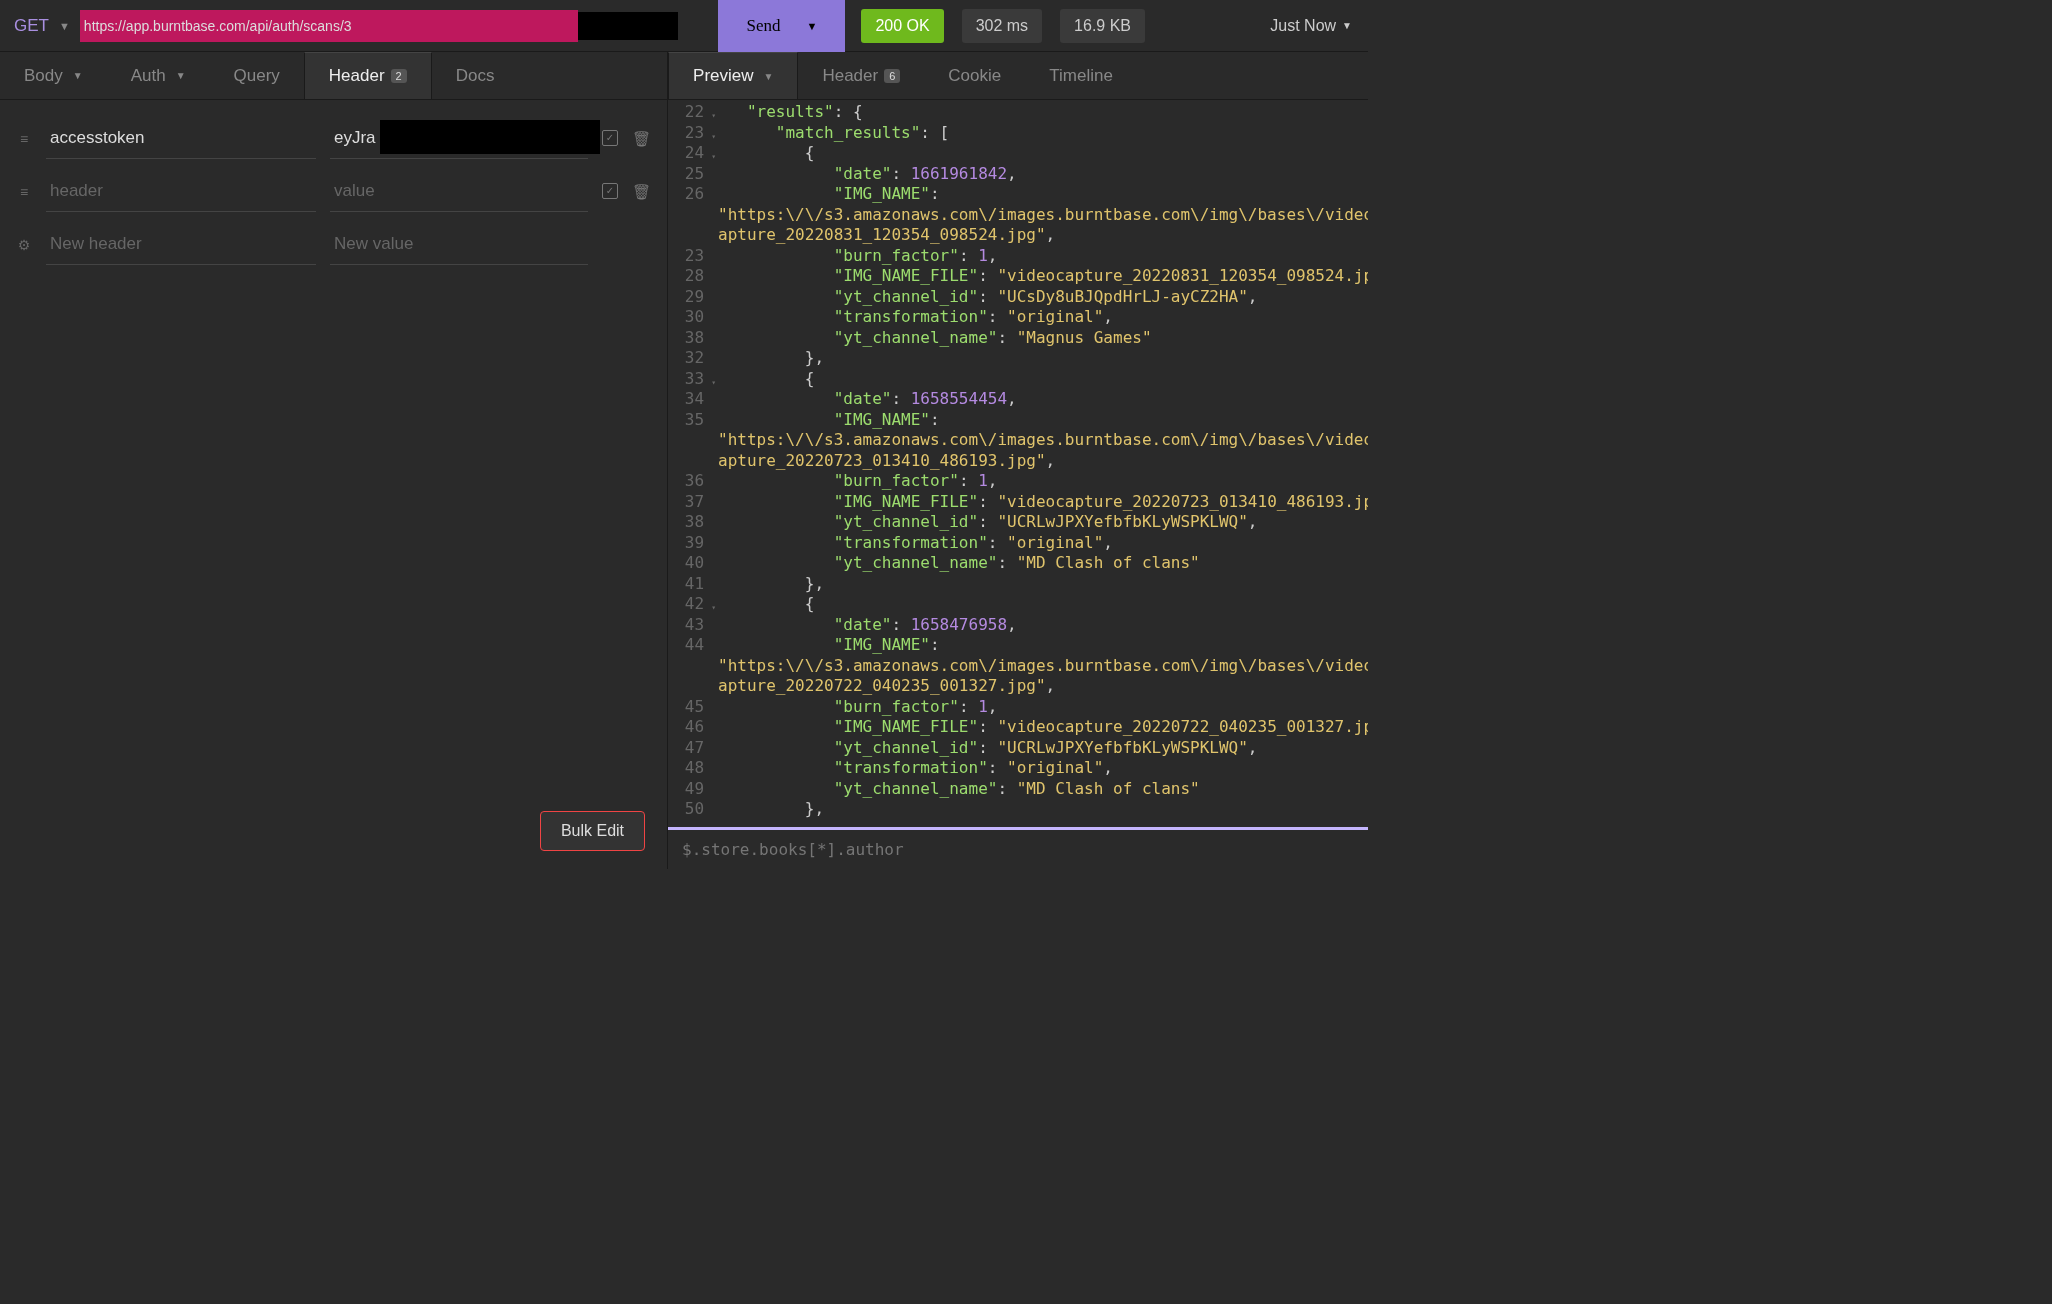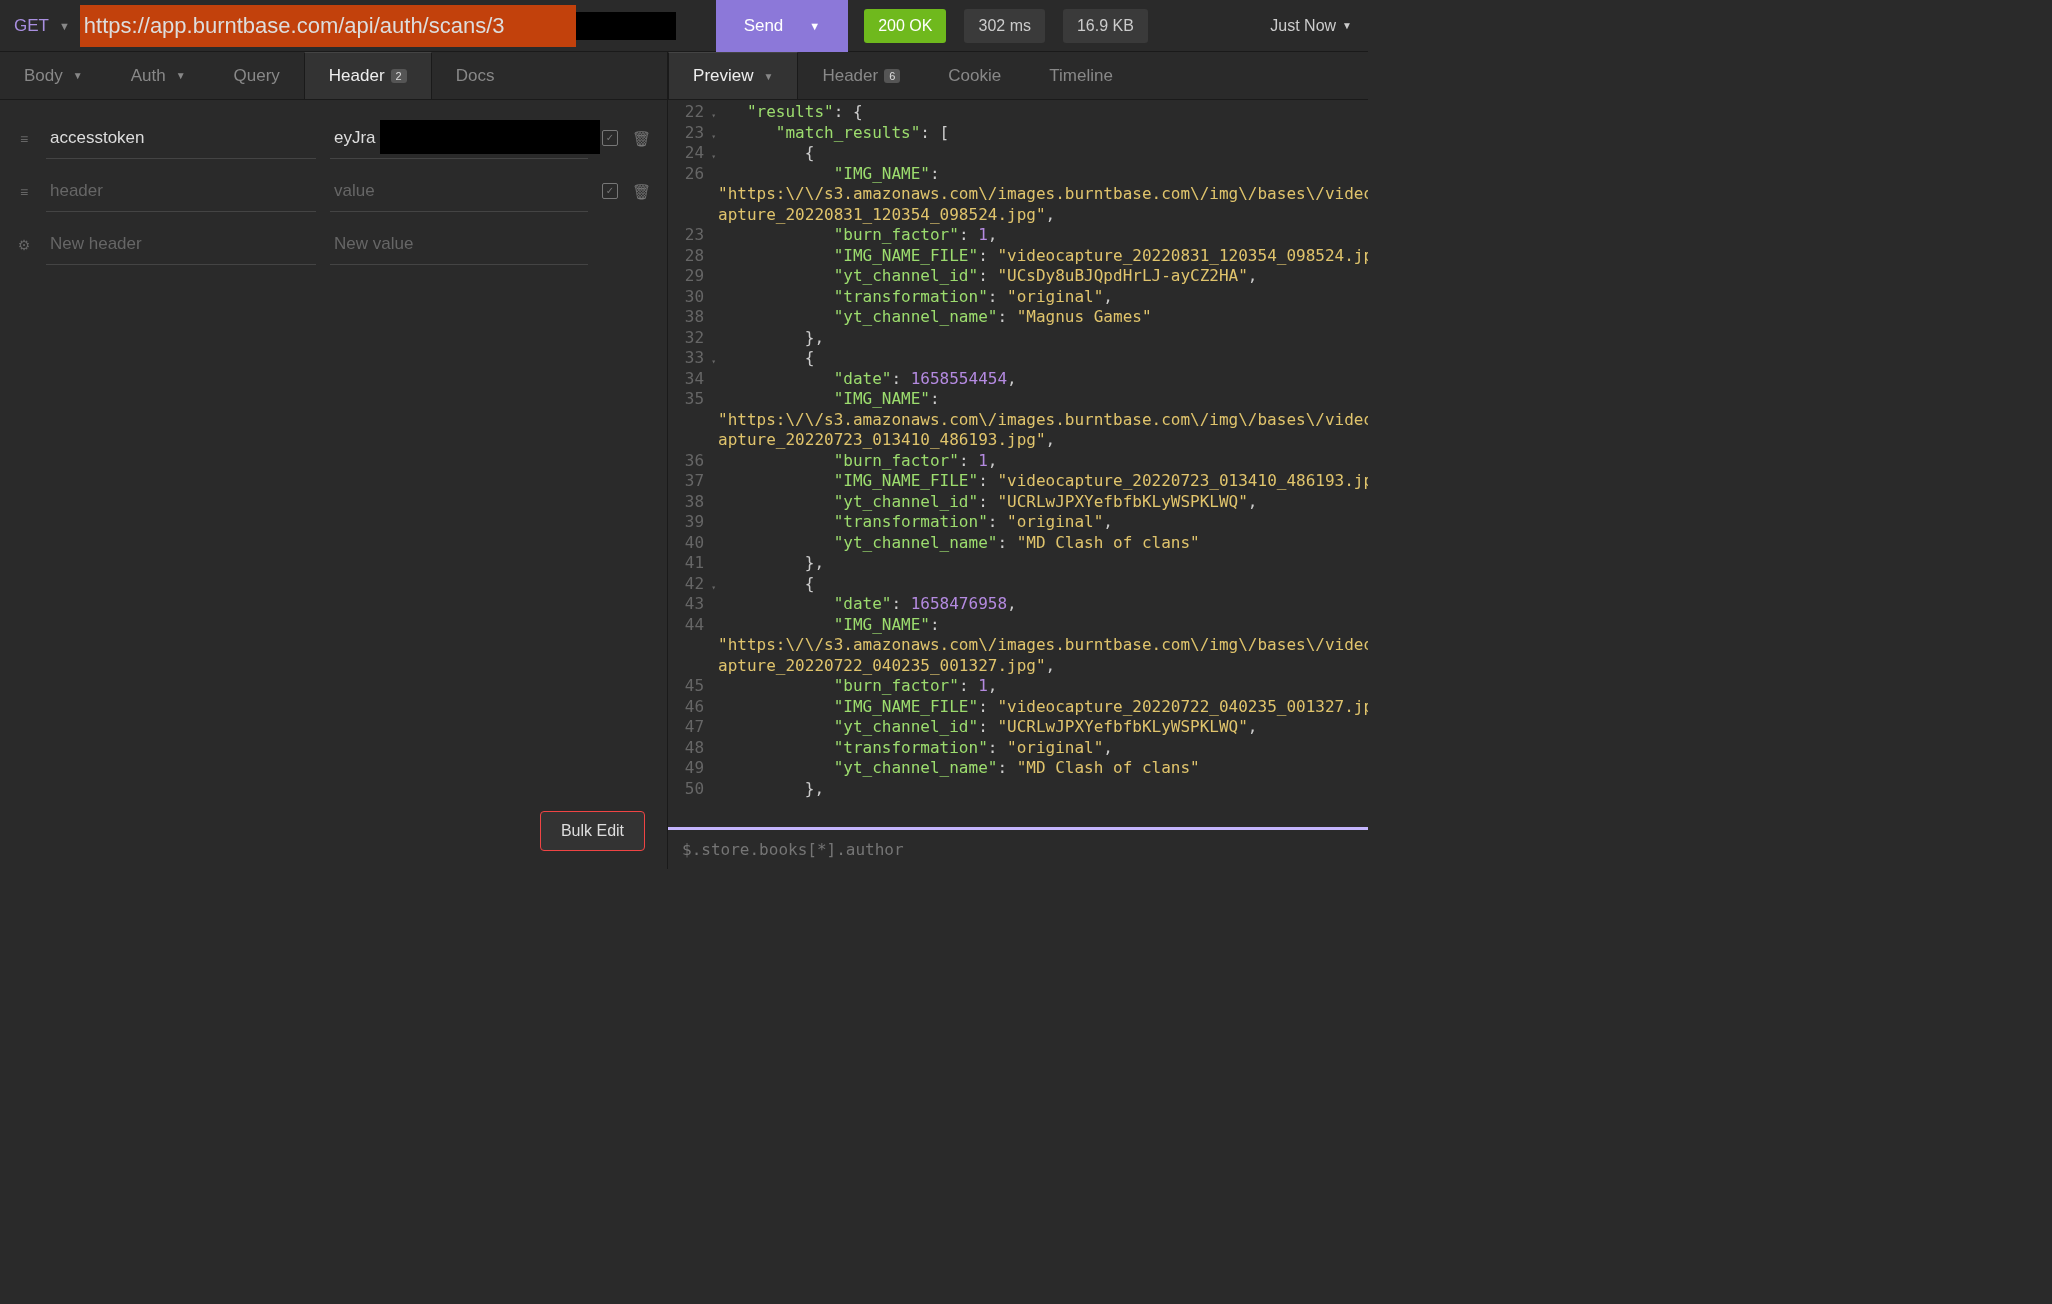--- a/index.html
+++ b/index.html
@@ -29,10 +29,10 @@
 .chev { color: #888; font-size: 11px; margin-right: 10px; cursor: pointer; }
 .url-input {
   flex: 1;
-  background: #c2410c;
+  background: #be185d;
   border: none;
   color: #ddd;
-  font-size: 22px;
+  font-size: 14px;
   padding: 8px 4px;
   outline: none;
 }

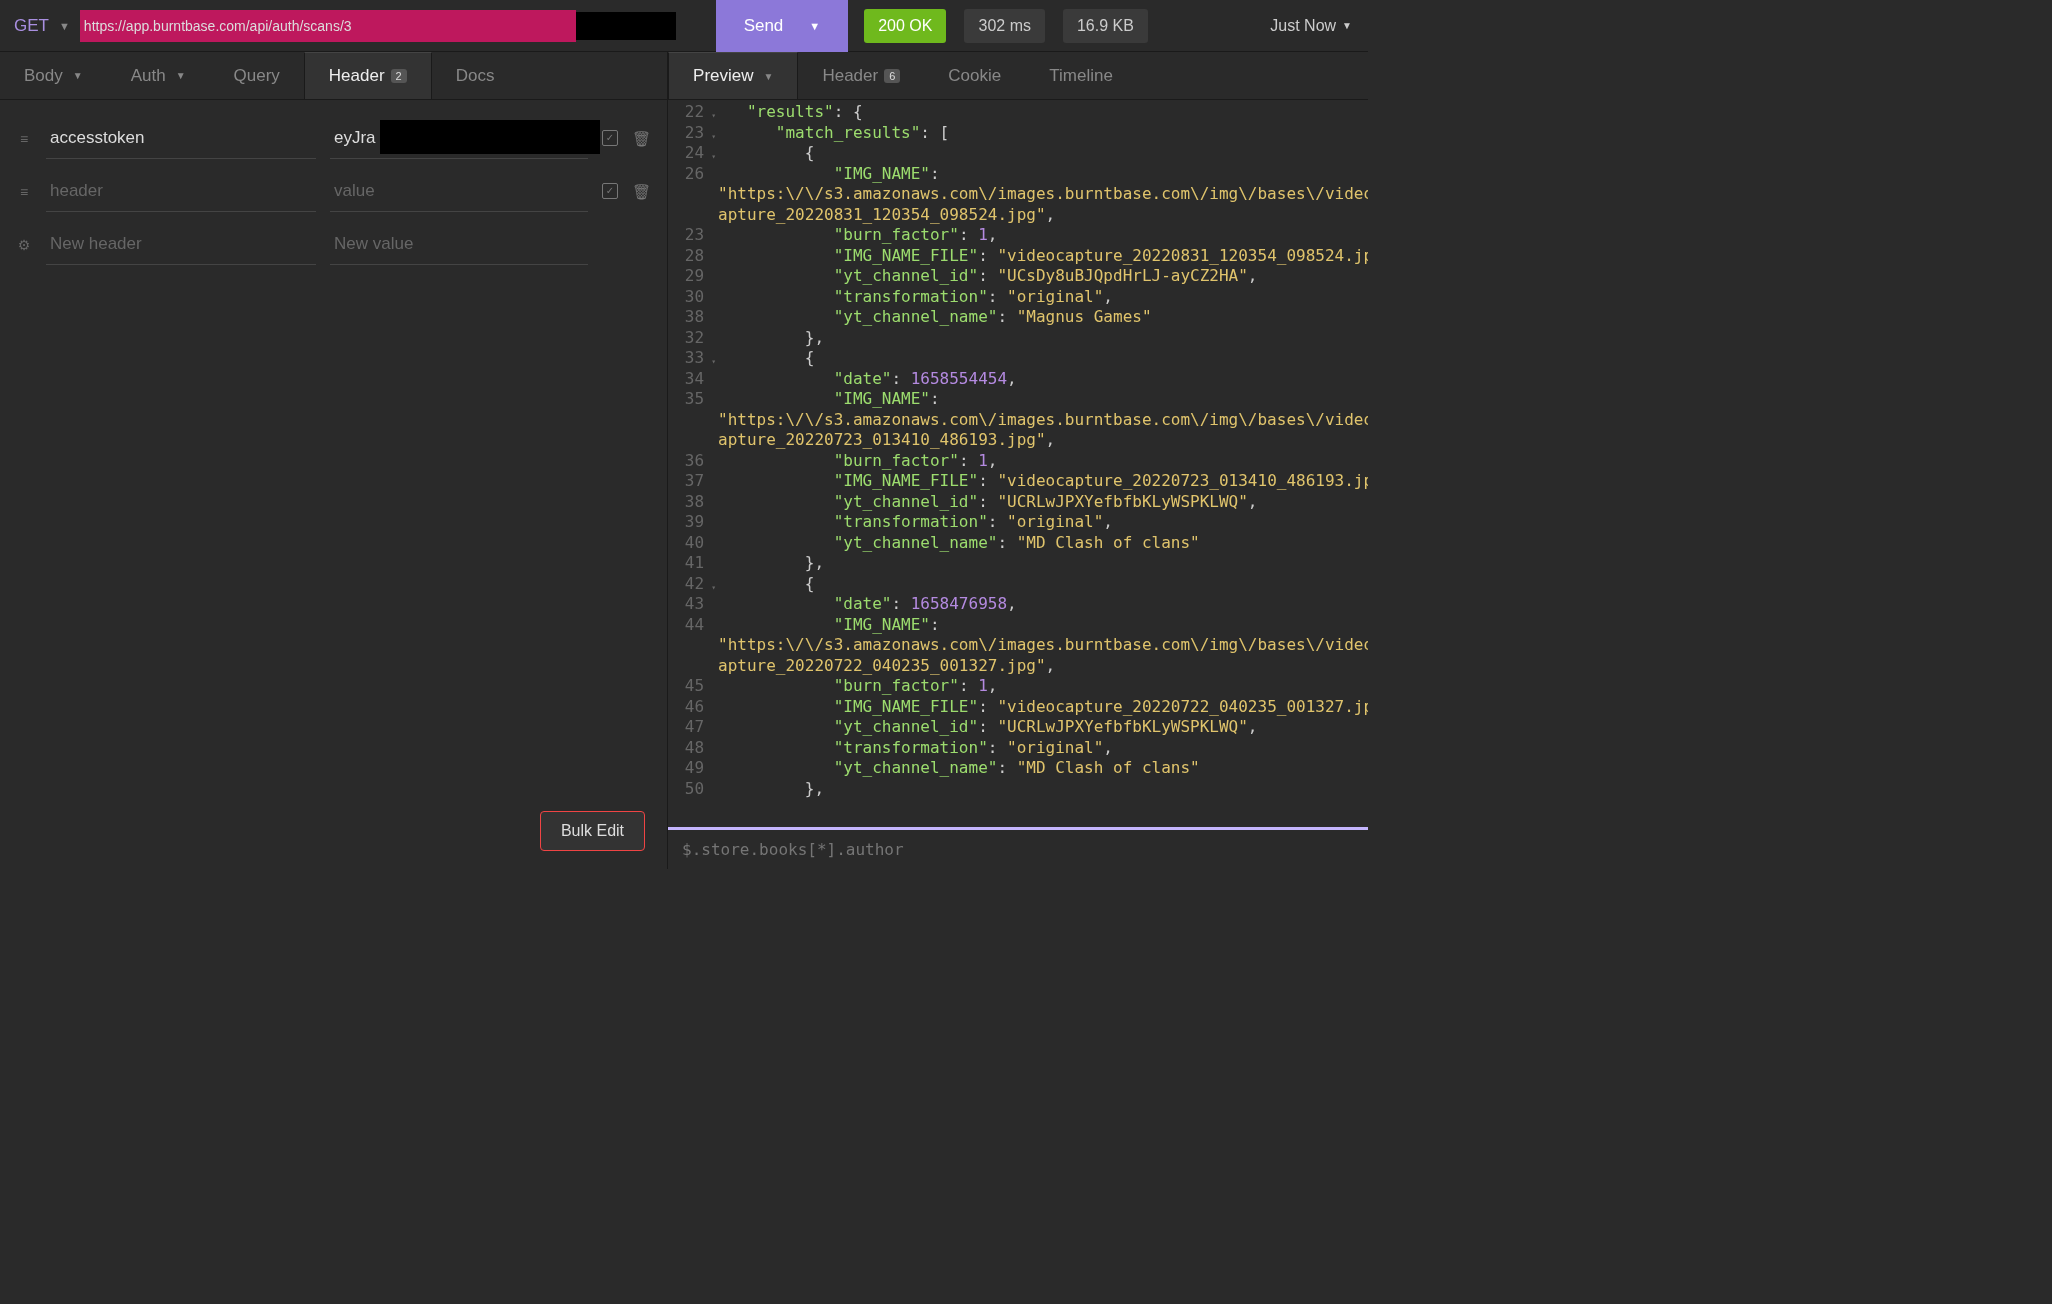--- a/index.html
+++ b/index.html
@@ -41,7 +41,7 @@
 }
 .send-btn {
   background: #8c78d9;
-  color: #ffffff;
+  color: #000000;
   border: none;
   height: 52px;
   padding: 12px 28px;
@@ -51,6 +51,7 @@
   display: flex;
   align-items: center;
   gap: 26px;
+  font-family: Liberation Serif, serif;
 }
 .right-top {
   display: flex;

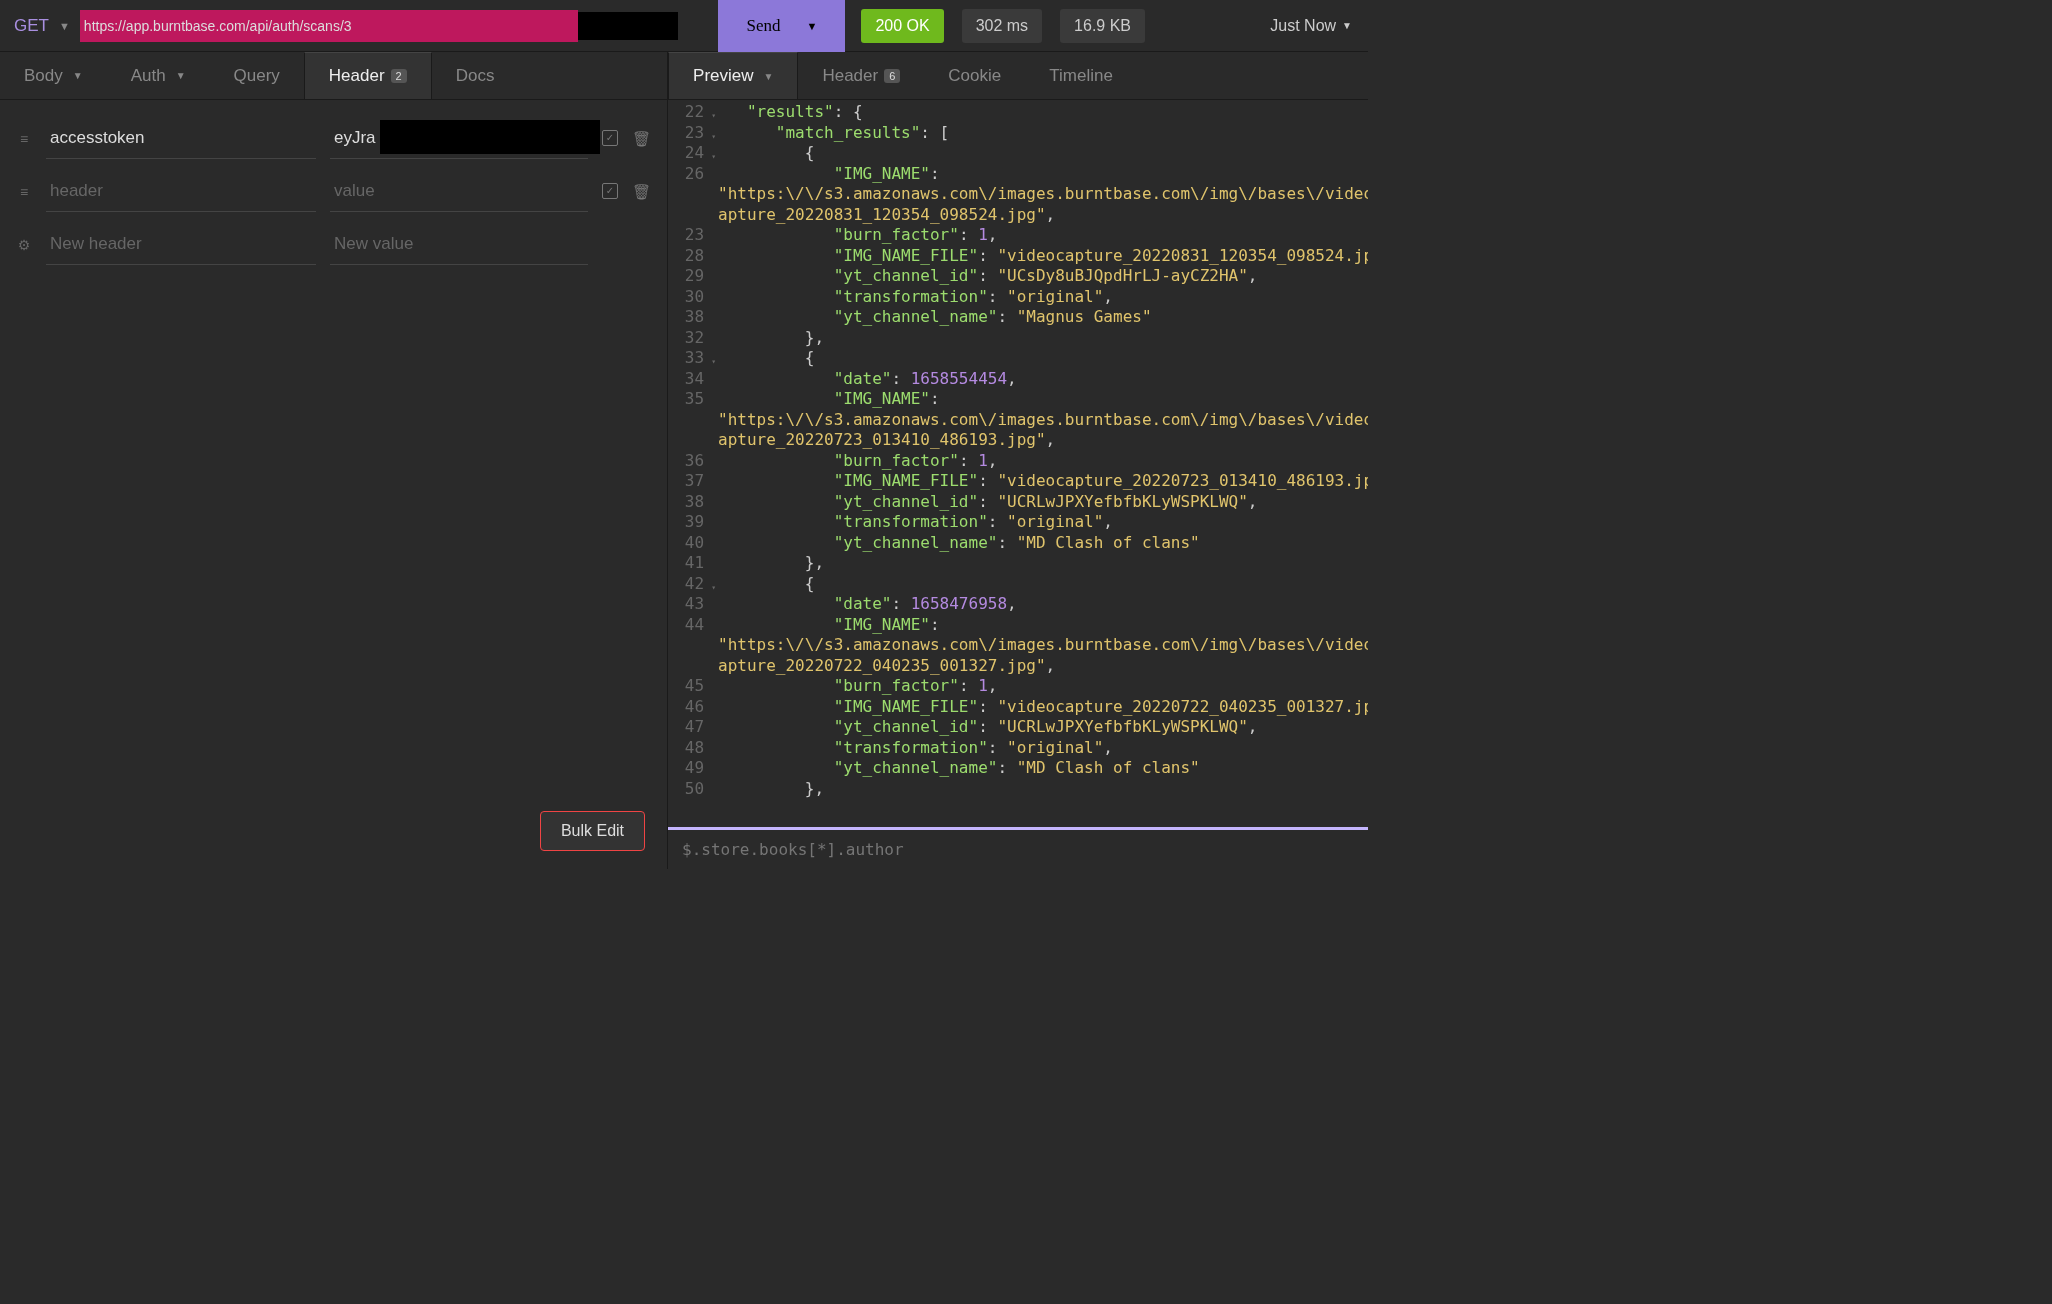--- a/index.html
+++ b/index.html
@@ -301,6 +301,7 @@
           <div class="code-line"><div class="gutter">22<span class="fold">▾</span></div><div class="ln"><span class="p">   </span><span class="k">"results"</span><span class="p">: {</span></div></div>
           <div class="code-line"><div class="gutter">23<span class="fold">▾</span></div><div class="ln"><span class="p">      </span><span class="k">"match_results"</span><span class="p">: [</span></div></div>
           <div class="code-line"><div class="gutter">24<span class="fold">▾</span></div><div class="ln"><span class="p">         {</span></div></div>
+          <div class="code-line"><div class="gutter">25</div><div class="ln"><span class="p">            </span><span class="k">"date"</span><span class="p">: </span><span class="n">1661961842</span><span class="p">,</span></div></div>
           <div class="code-line"><div class="gutter">26</div><div class="ln"><span class="p">            </span><span class="k">"IMG_NAME"</span><span class="p">:</span></div></div>
           <div class="code-line"><div class="gutter"></div><div class="ln"><span class="s">"https:\/\/s3.amazonaws.com\/images.burntbase.com\/img\/bases\/videoc</span></div></div>
           <div class="code-line"><div class="gutter"></div><div class="ln"><span class="s">apture_20220831_120354_098524.jpg"</span><span class="p">,</span></div></div>

